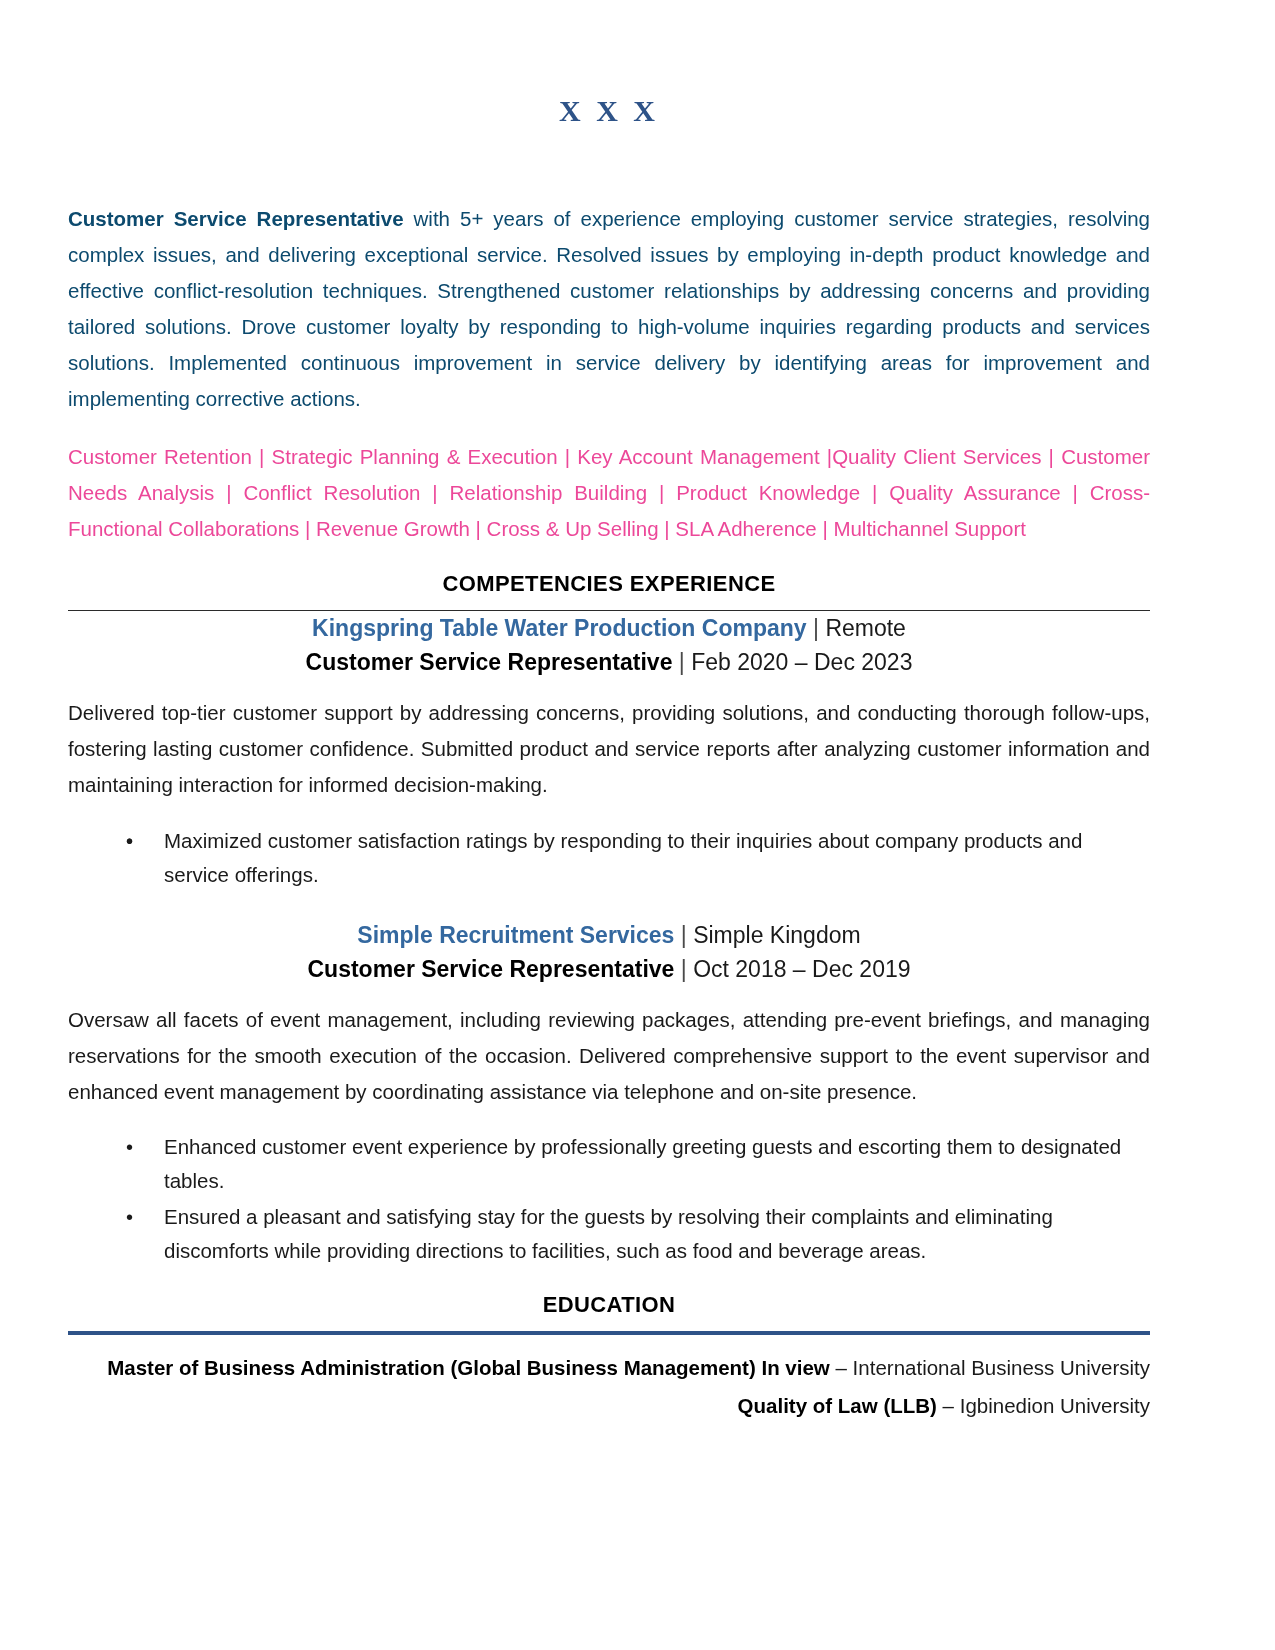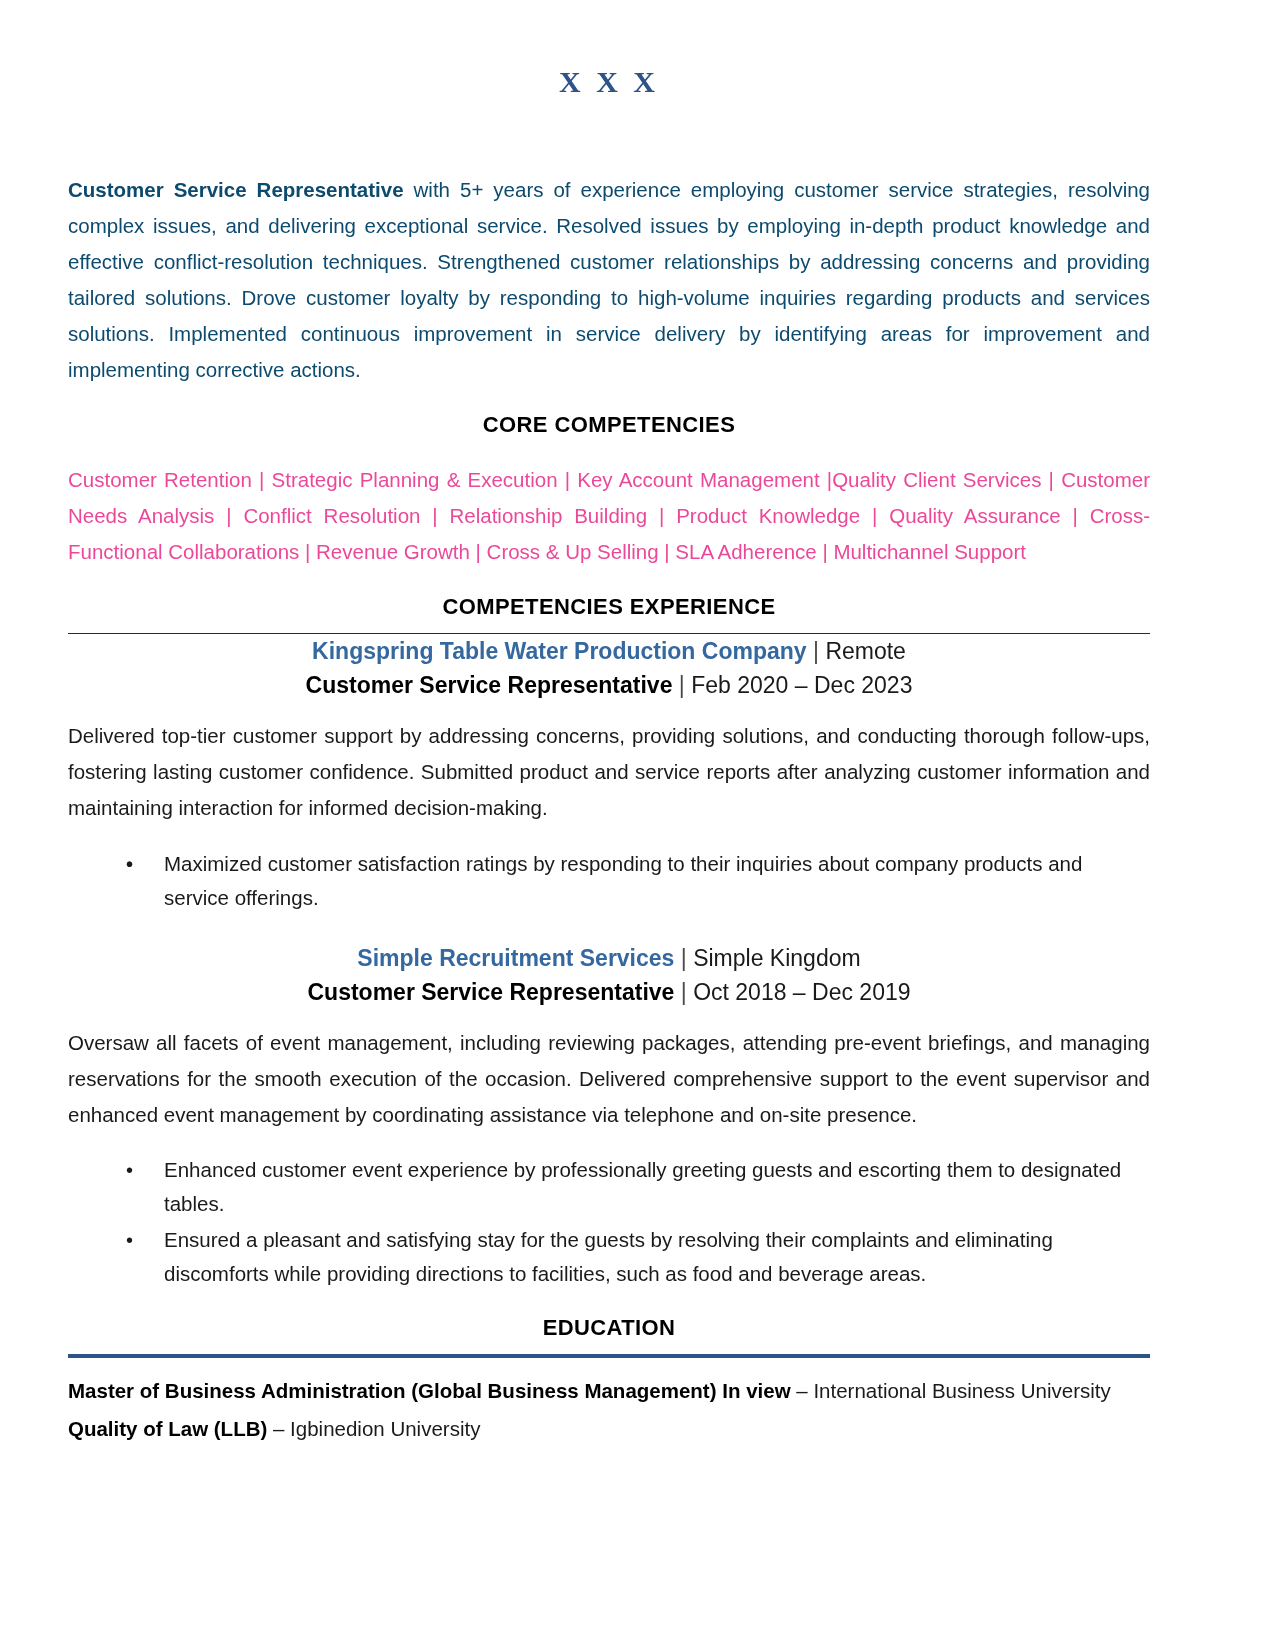--- a/index.html
+++ b/index.html
@@ -33,7 +33,7 @@
     font-size: 30px;
     letter-spacing: 4px;
     color: #2e5388;
-    margin-top: 64px;
+    margin-top: 93px;
     margin-bottom: 0;
     line-height: 1.2;
   }

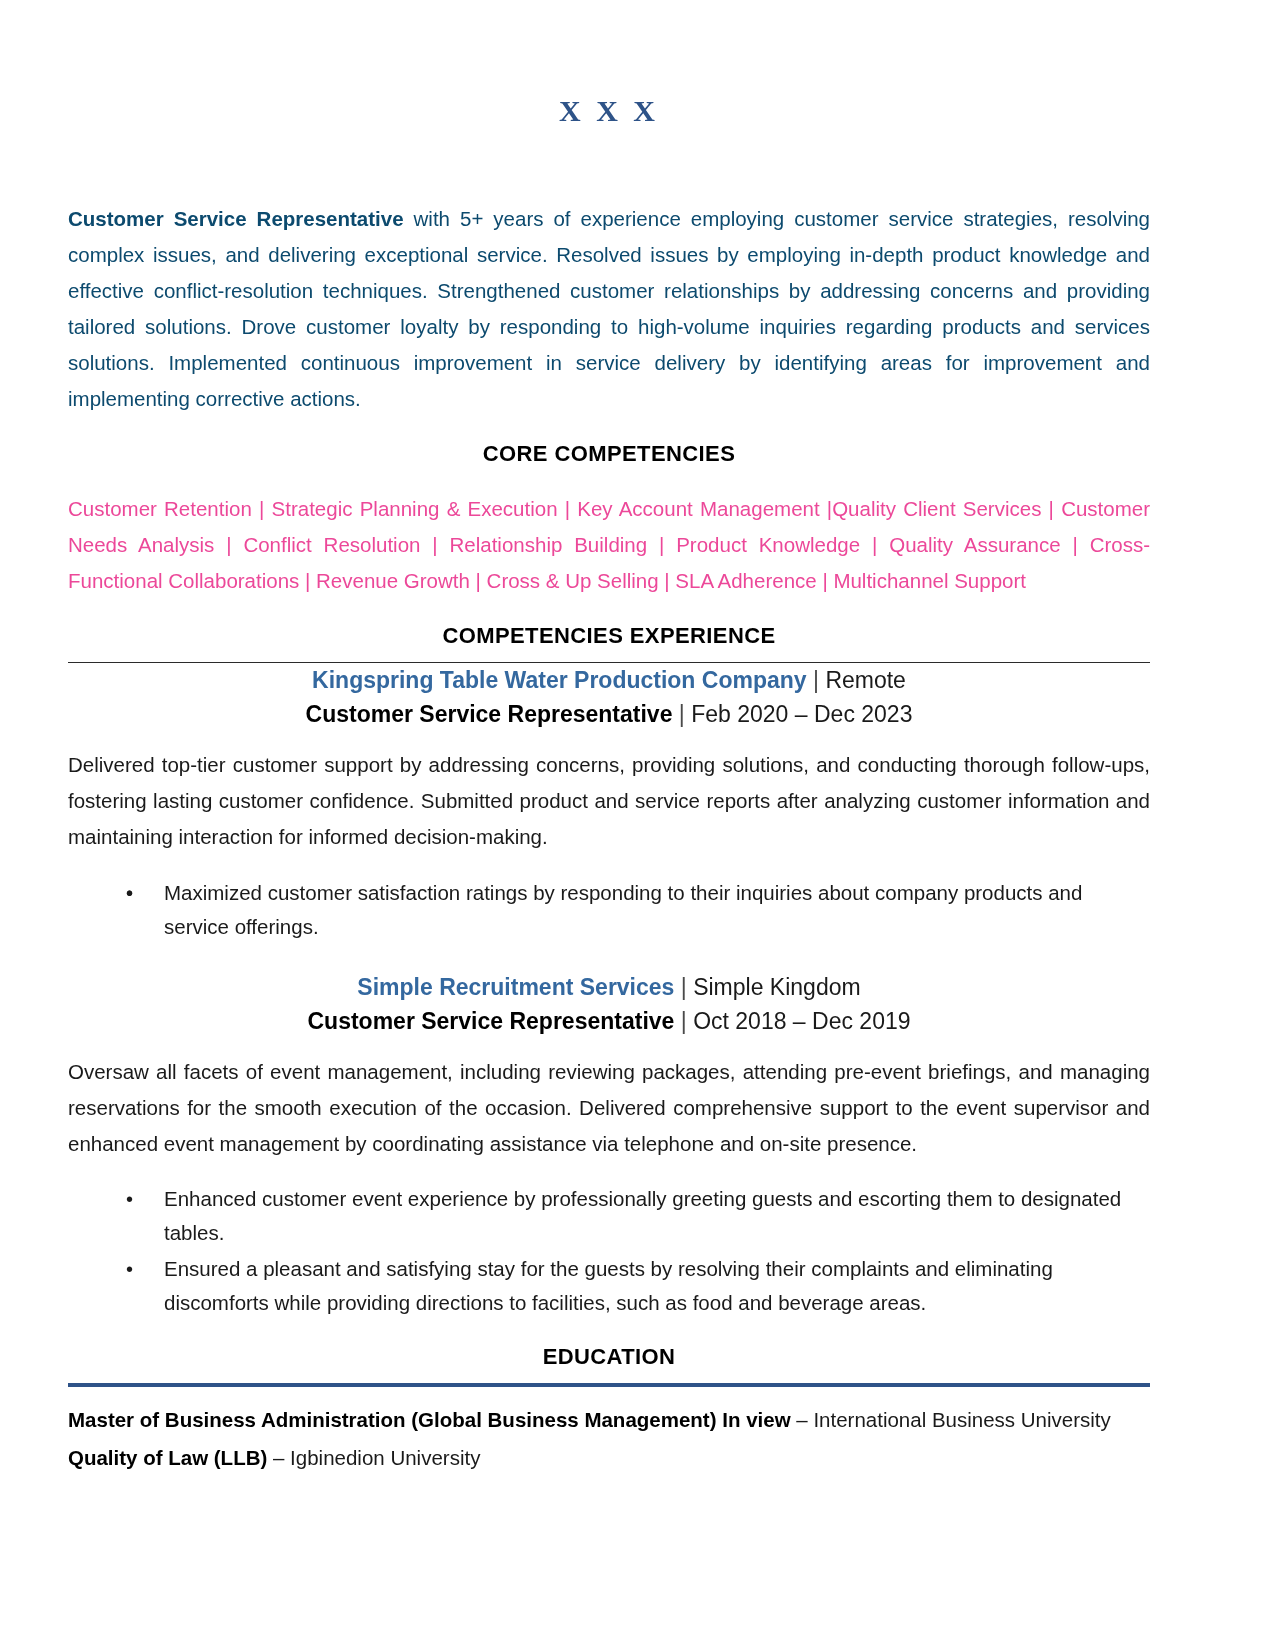--- a/index.html
+++ b/index.html
@@ -163,7 +163,6 @@
 
     <p class="summary"><span class="lead">Customer Service Representative</span><span> with 5+ years of experience employing customer service strategies, resolving complex issues, and delivering exceptional service. Resolved issues by employing in-depth product knowledge and effective conflict-resolution techniques. Strengthened customer relationships by addressing concerns and providing tailored solutions. Drove customer loyalty by responding to high-volume inquiries regarding products and services solutions. Implemented continuous improvement in service delivery by identifying areas for improvement and implementing corrective actions.</span></p>
 
-    <div class="section-heading">CORE COMPETENCIES</div>
     <p class="competencies">Customer Retention | Strategic Planning &amp; Execution | Key Account Management |Quality Client Services | Customer Needs Analysis | Conflict Resolution | Relationship Building | Product Knowledge | Quality Assurance | Cross-Functional Collaborations | Revenue Growth | Cross &amp; Up Selling | SLA Adherence | Multichannel Support</p>
 
     <div class="section-heading">COMPETENCIES EXPERIENCE</div>

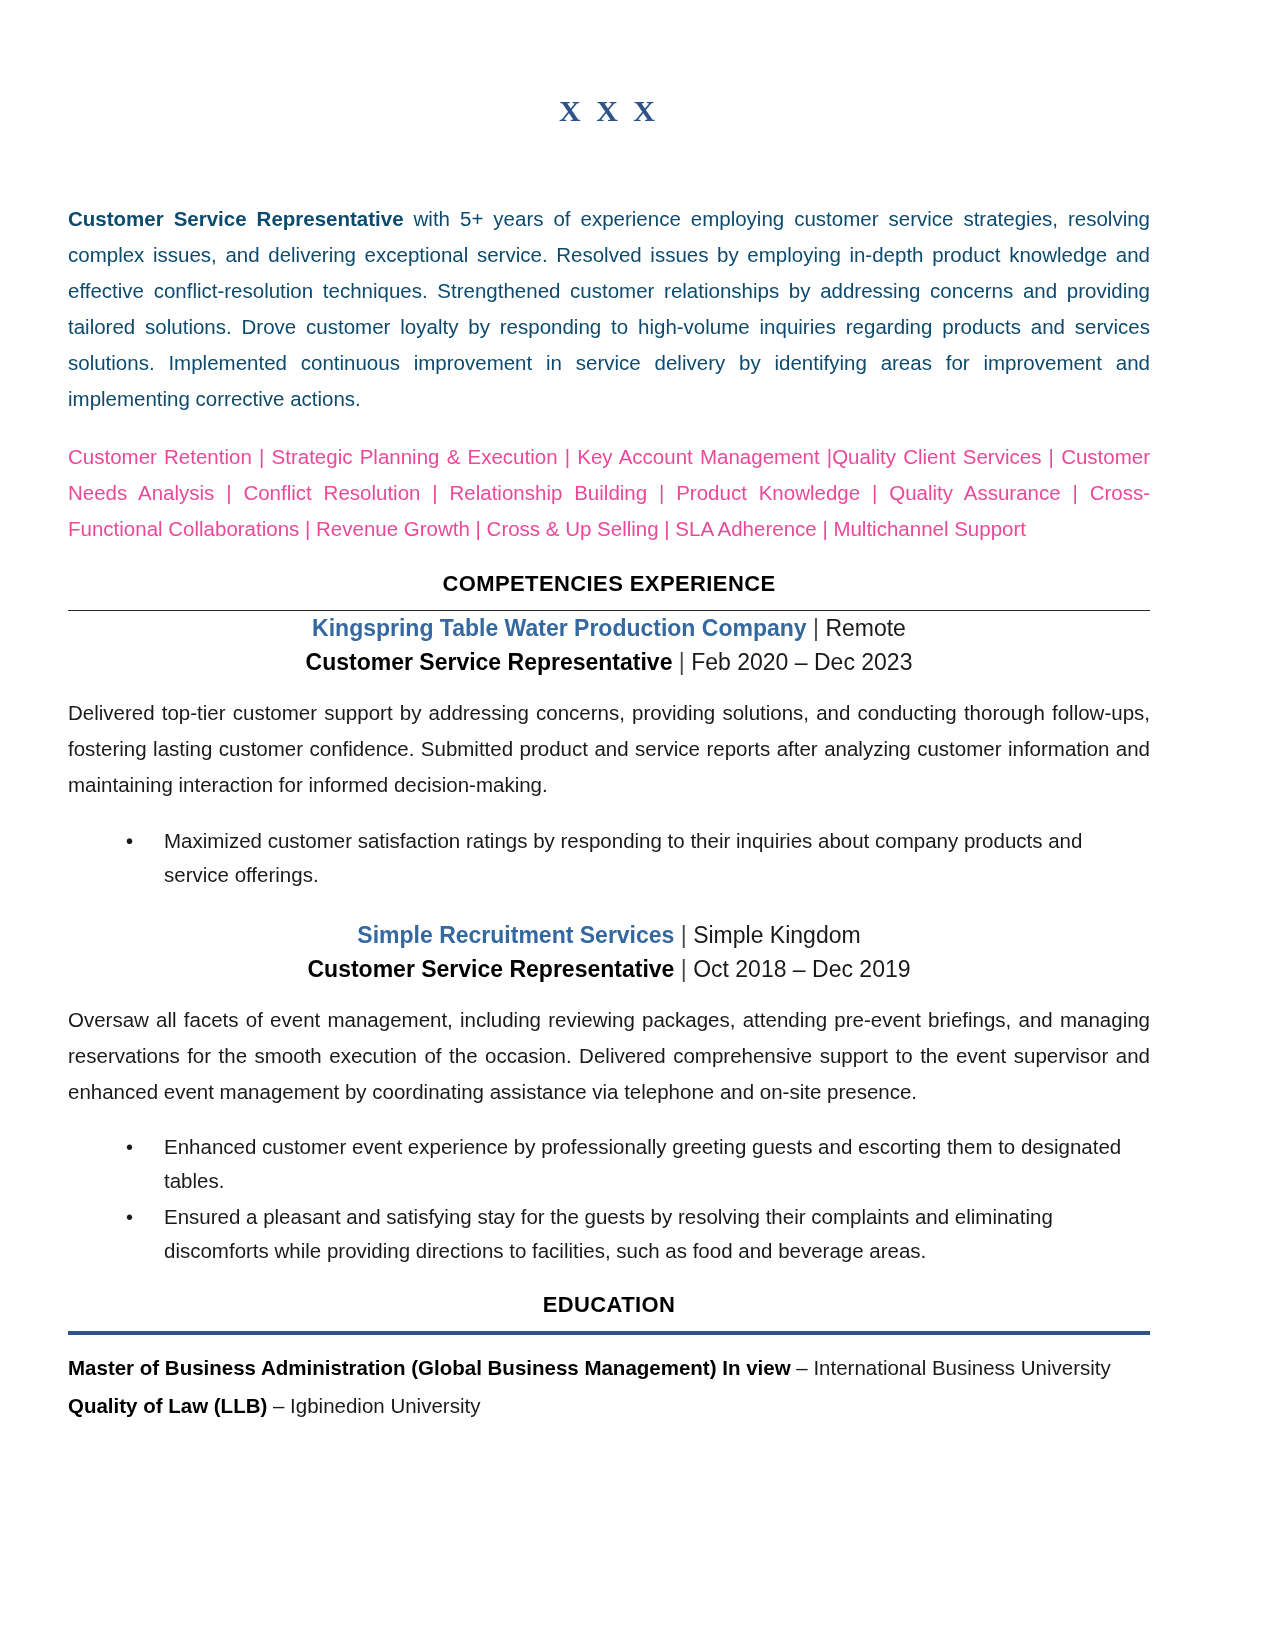--- a/index.html
+++ b/index.html
@@ -144,7 +144,7 @@
 
   
   .edu-entry {
-    text-align: left;
+    text-align: right;
     font-size: 20.5px;
     line-height: 38px;
     color: #1a1a1a;

